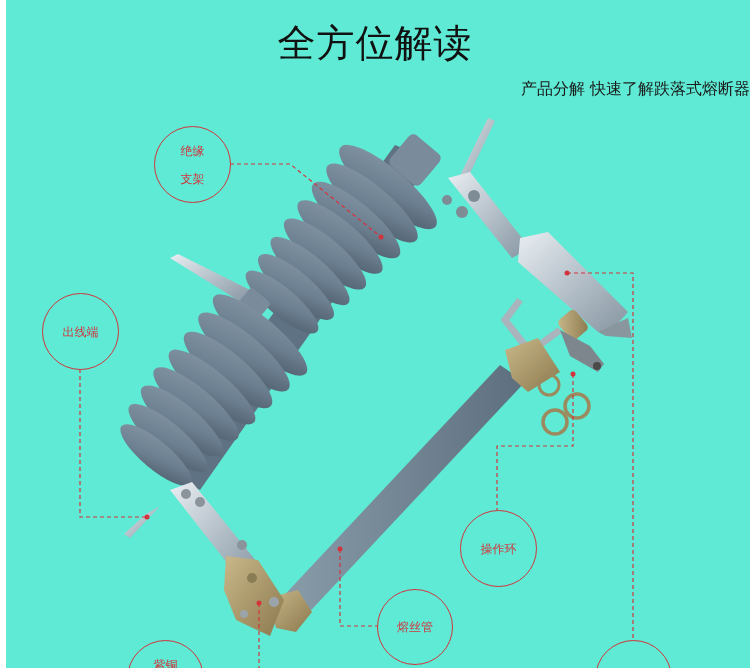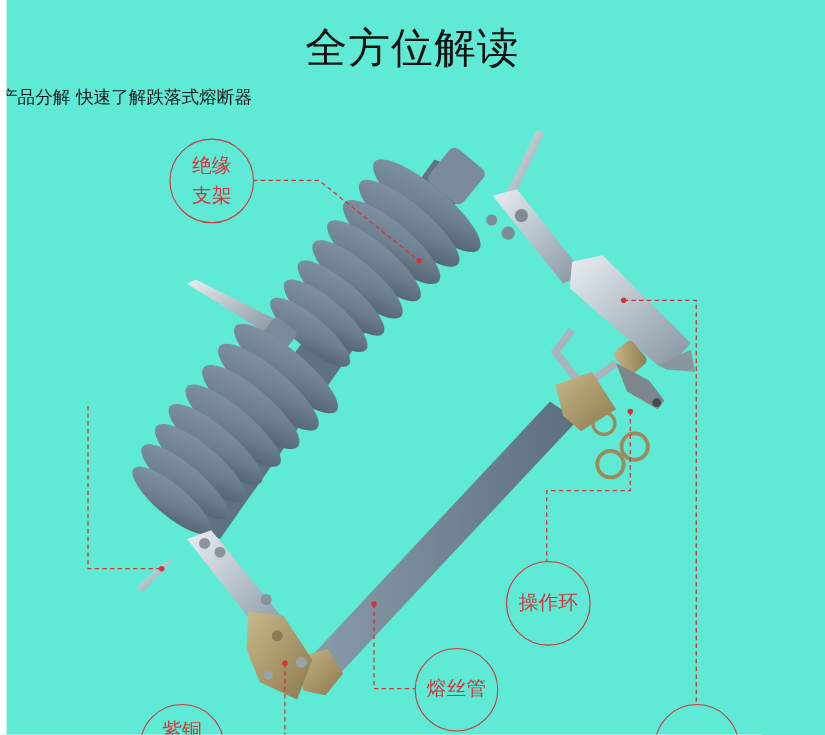--- a/index.html
+++ b/index.html
@@ -18,7 +18,7 @@
       font-size: 38px; color: #111111; letter-spacing: 1px; margin-left: -6px;
     }
     .subtitle {
-      position: absolute; left: 0; top: 79px; width: 750px; text-align: left;
+      position: absolute; left: 0; top: 79px; width: 750px; text-align: right;
       font-size: 16px; color: #1a1a1a; margin-left: -6px;
     }
     .product-svg { position: absolute; left: -6px; top: 0; }

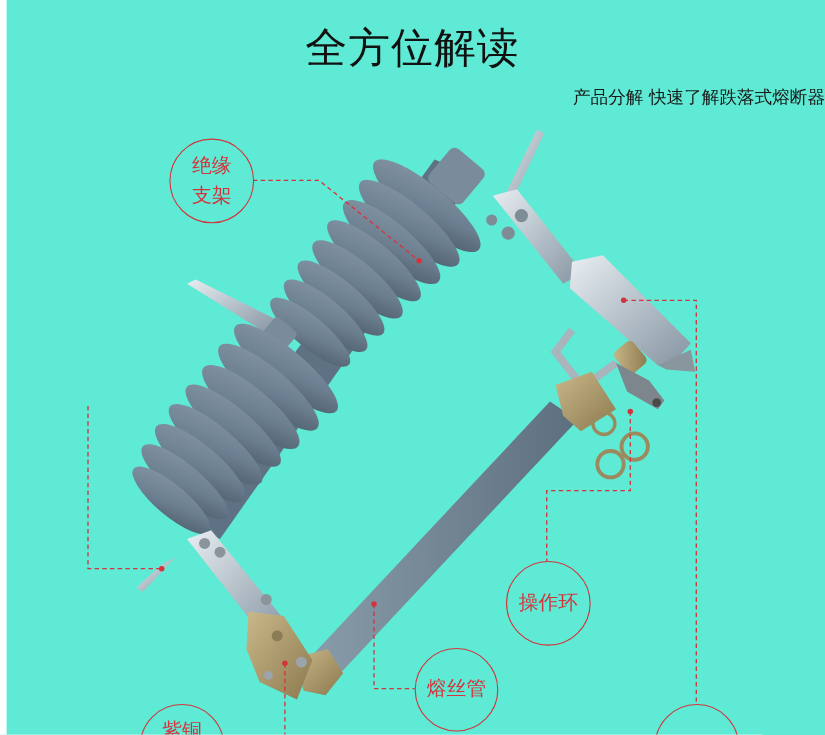--- a/index.html
+++ b/index.html
@@ -25,7 +25,7 @@
     .callout {
       position: absolute; border: 1.5px solid #d3343c; border-radius: 50%;
       box-sizing: border-box; display: flex; align-items: center; justify-content: center;
-      text-align: center; color: #d3343c; font-size: 18px; line-height: 28px;
+      text-align: center; color: #d3343c; font-size: 12px; line-height: 28px;
       background: transparent; cursor: pointer;
     }
     .callout span { display: block; }

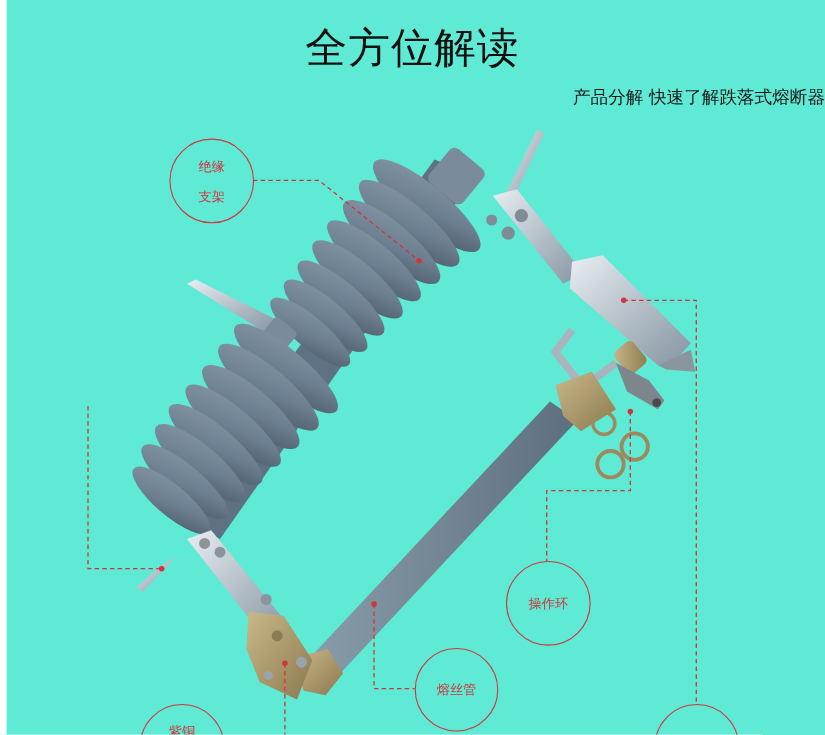--- a/index.html
+++ b/index.html
@@ -151,6 +151,9 @@
     <span>支架</span>
   </div>
 
+  <div class="callout" style="left:36px; top:293px; width:77px; height:77px;">
+    <span>出线端</span>
+  </div>
 
   <div class="callout" style="left:371px; top:589px; width:76px; height:76px;">
     <span>熔丝管</span>

